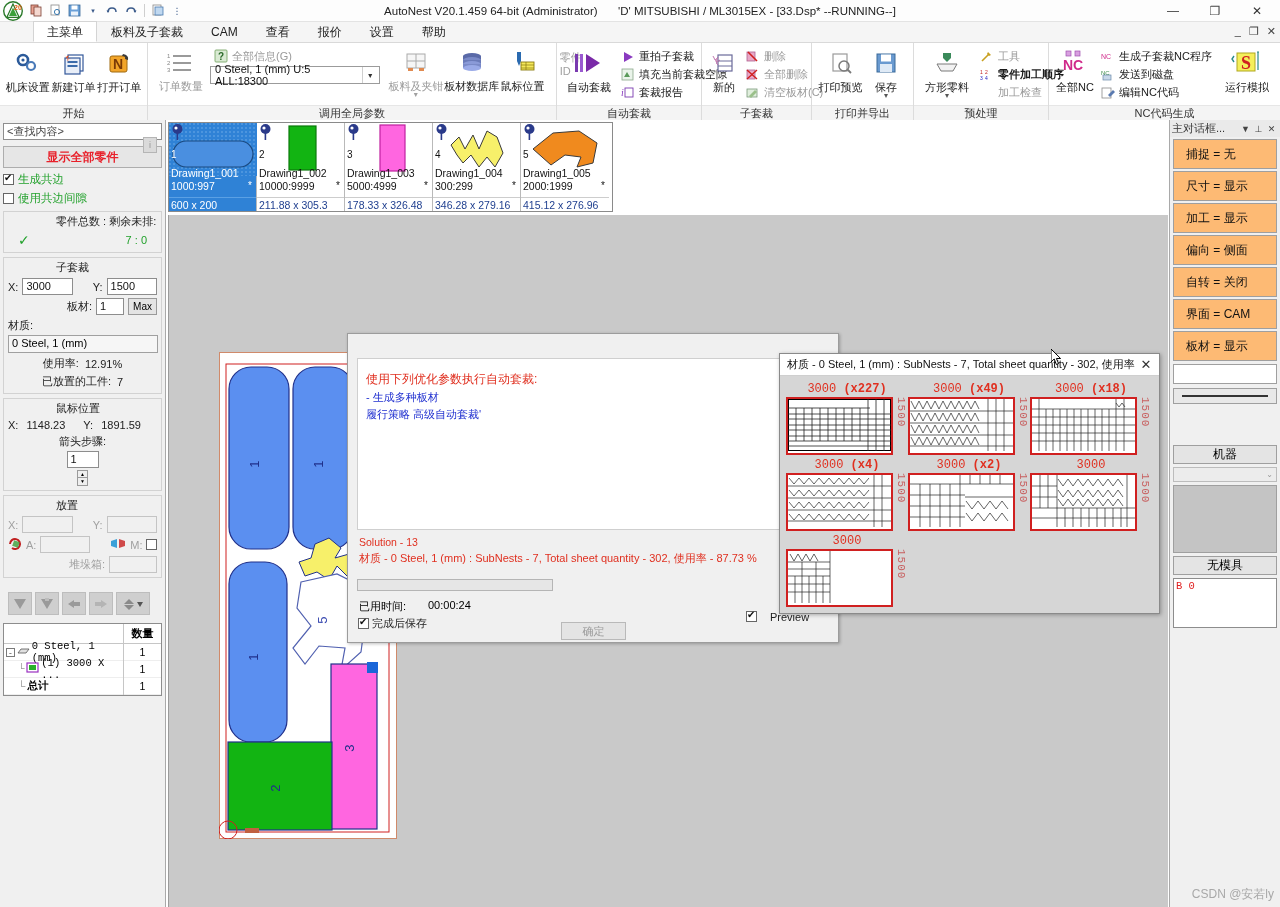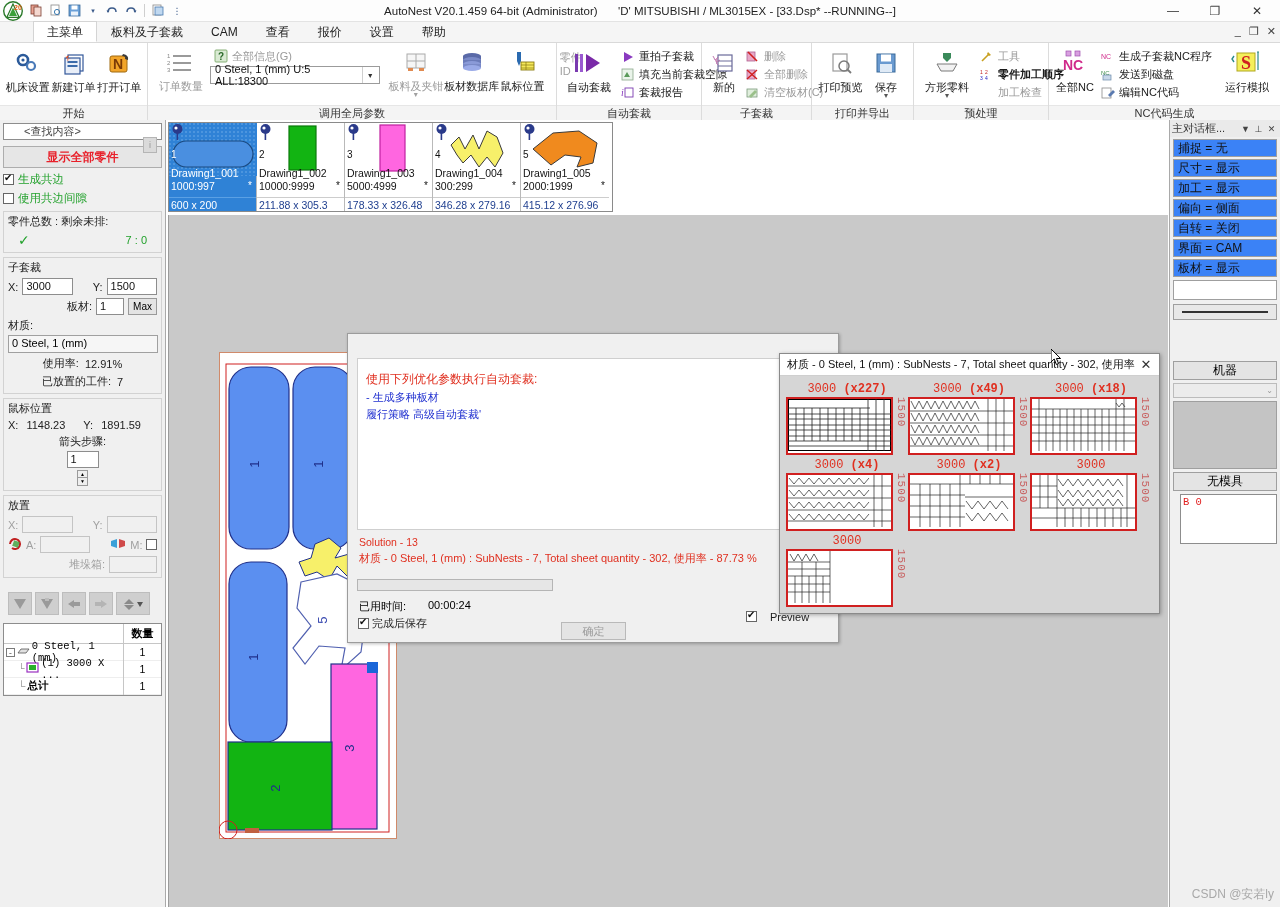--- a/index.html
+++ b/index.html
@@ -88,7 +88,7 @@
     background:#f0f0f0; border-right:1px solid #a9a9a9; padding:3px;
   }
   .searchbox { width:159px; height:17px; border:1px solid #8d8d8d; background:#fff;
-    font-size:11px; color:#444; padding:0 20px; line-height:15px; }
+    font-size:11px; color:#444; padding:0 3px; line-height:15px; }
   .showall {
     margin-top:6px; width:159px; height:22px; background:#e6e6e6; border:1px solid #adadad;
     color:#e8202a; font-weight:bold; font-size:12px; display:flex; align-items:center;

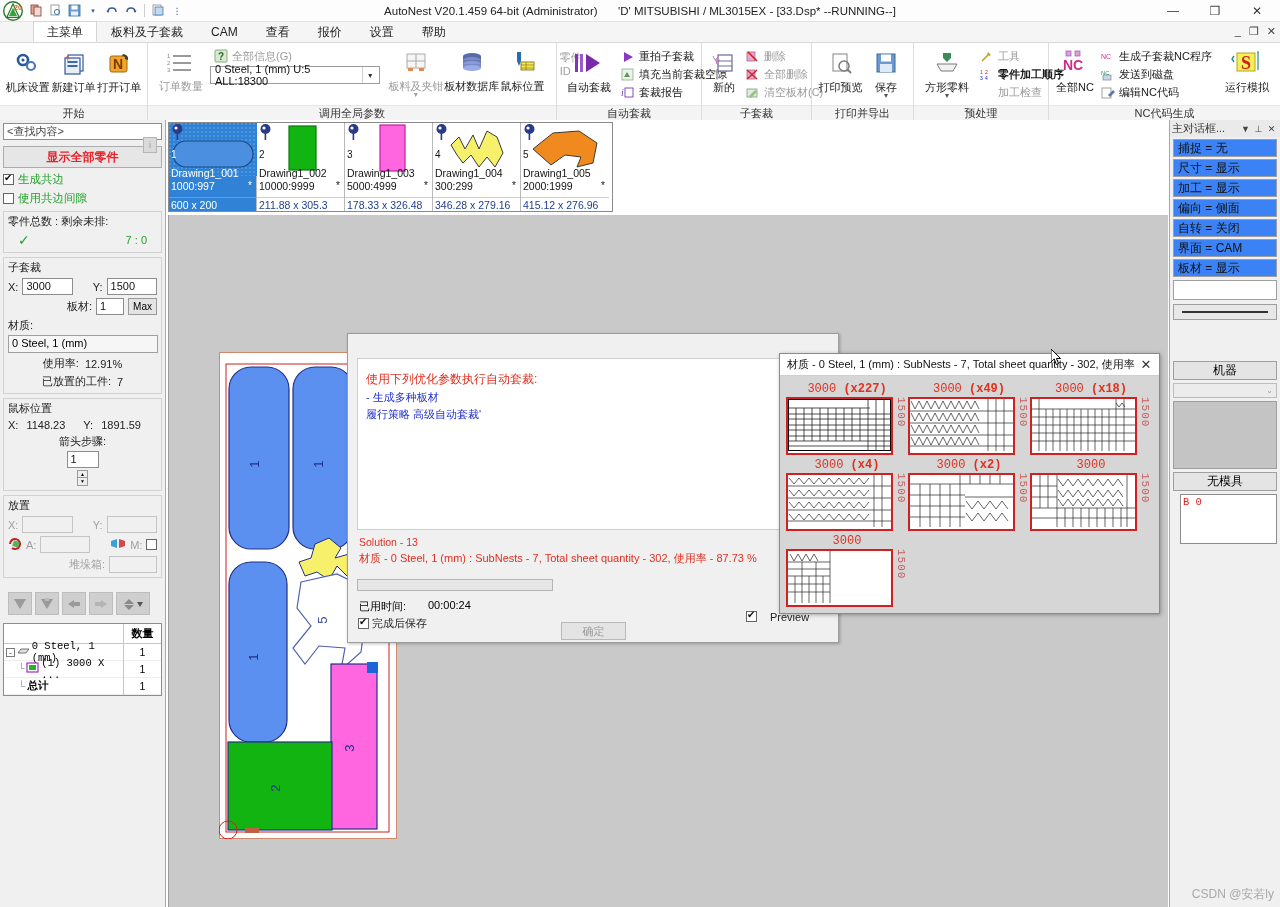--- a/index.html
+++ b/index.html
@@ -165,8 +165,8 @@
     font-size:11px; color:#333; background:#eaeaea; }
   .rp-title .t { flex:1; white-space:nowrap; overflow:hidden; }
   .rp-title .ic { width:13px; text-align:center; font-size:9px; color:#444; }
-  .rpitem { margin:2px 3px 0 3px; height:18px; border:1px solid #9f9f9f; background:#3b82f6;
-    display:flex; align-items:center; padding-left:4px; font-size:12px; color:#111; }
+  .rpitem { margin:2px 3px 0 3px; height:30px; border:1px solid #9f9f9f; background:#fdba74;
+    display:flex; align-items:center; padding-left:12px; font-size:12px; color:#111; }
   .rpblank { margin:3px 3px 0 3px; height:20px; border:1px solid #9f9f9f; background:#fff; }
   .rpline { margin:4px 3px 0 3px; height:16px; border:1px solid #9f9f9f; background:#e8e8e8;
     display:flex; align-items:center; justify-content:center; }

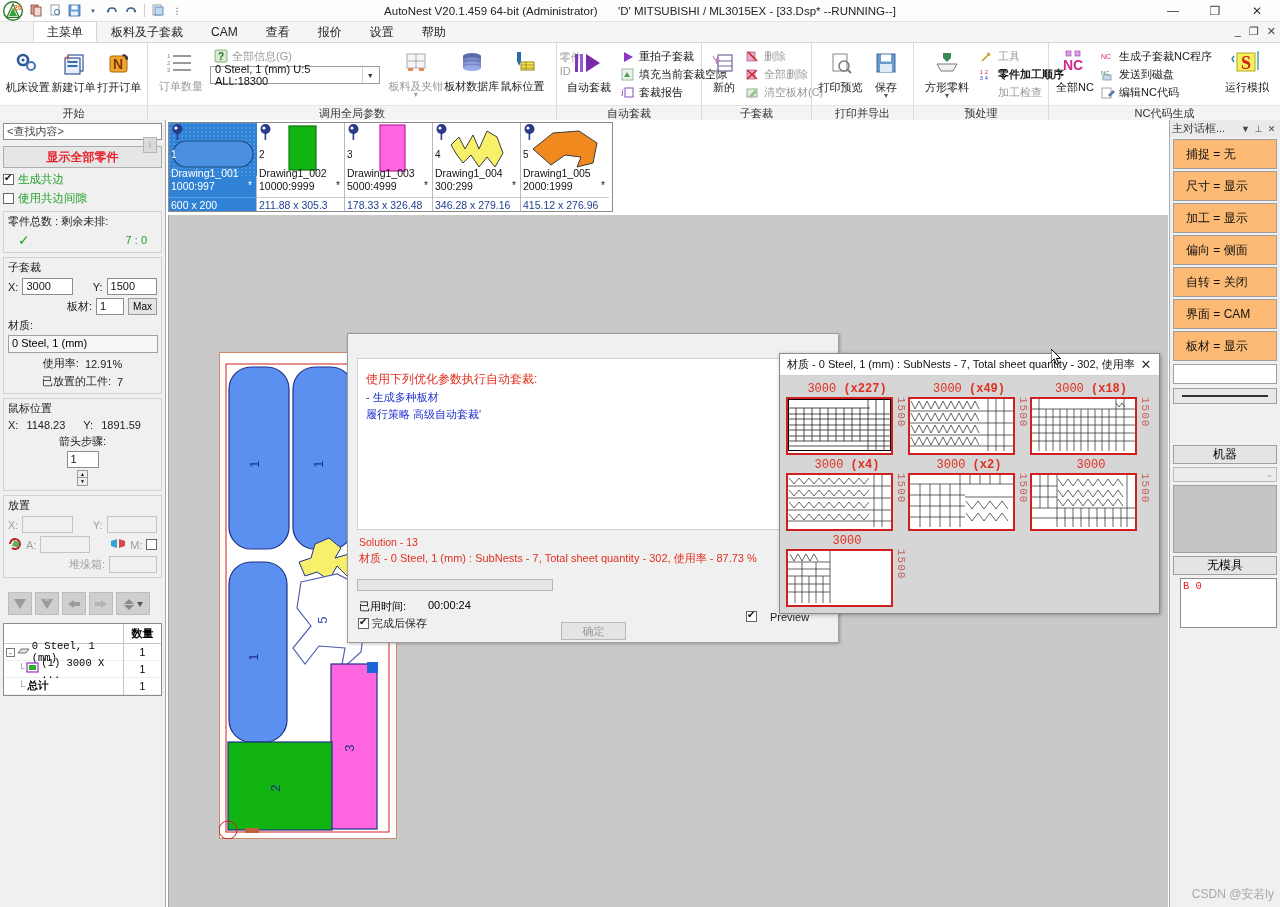--- a/index.html
+++ b/index.html
@@ -101,7 +101,7 @@
   .infobtn { position:absolute; right:5px; width:14px; height:16px; background:#dadada;
     border:1px solid #b5b5b5; font-size:9px; color:#999; display:flex; align-items:center; justify-content:center;}
   .fieldset { margin-top:4px; border:1px solid #d2d2d2; background:#f0f0f0; padding:2px 4px 4px 4px; position:relative; }
-  .fslegend { font-size:11px; color:#222; }
+  .fslegend { font-size:11px; color:#222;margin-left:48px; }
   .row { display:flex; align-items:center; gap:4px; margin-top:3px; }
   .lab { font-size:11px; color:#222; }
   .lab.dim { color:#a0a0a0; }

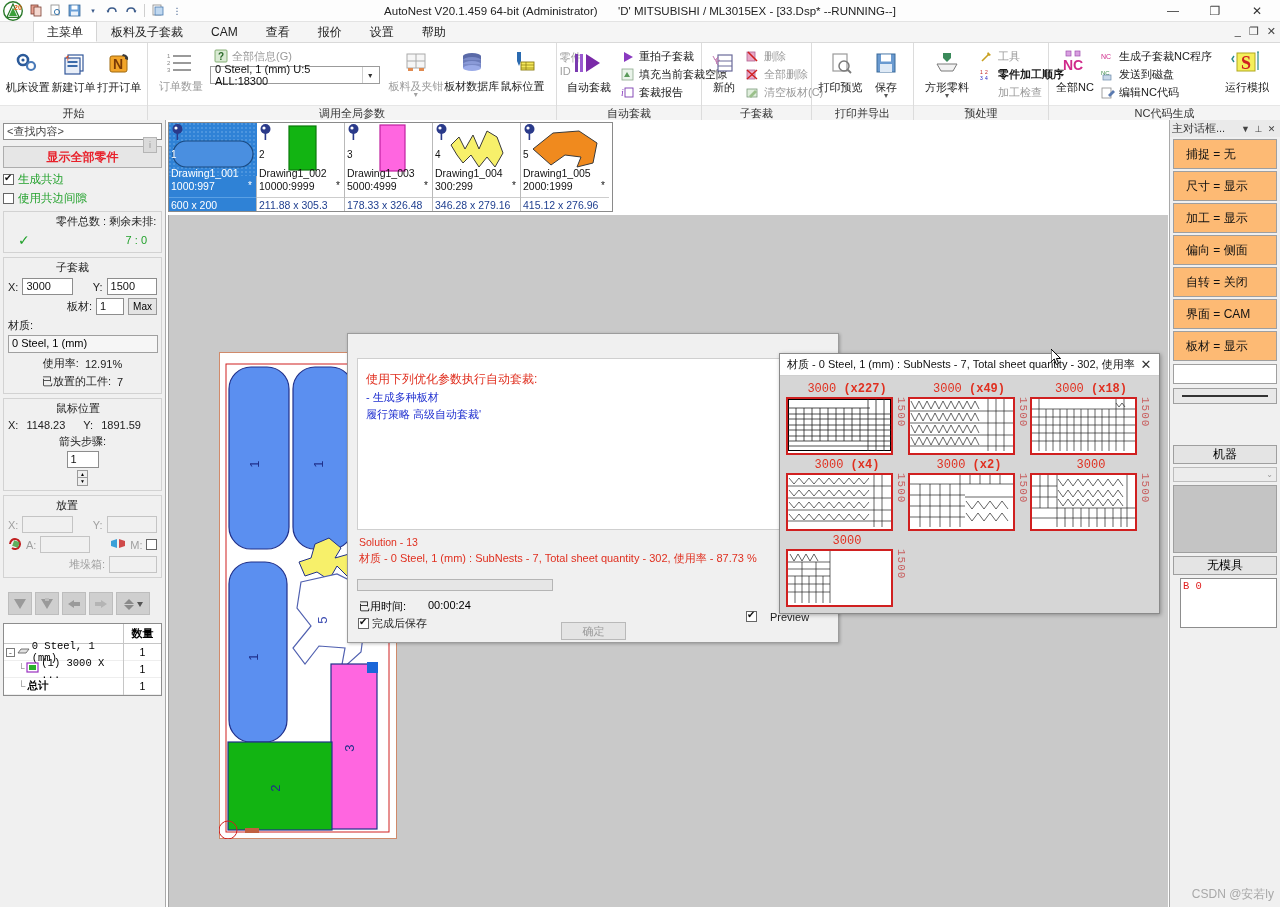--- a/index.html
+++ b/index.html
@@ -177,7 +177,7 @@
   .rpdrop { margin:3px 3px 0 3px; height:15px; border:1px solid #bcbcbc; background:#ececec;
     display:flex; align-items:center; justify-content:flex-end; padding-right:3px; font-size:8px; color:#999; }
   .rpbox { margin:3px 3px 0 3px; height:68px; border:1px solid #9f9f9f; background:#c4c4c4; }
-  .rplist { margin:3px 3px 0 10px; height:50px; border:1px solid #8d8d8d; background:#fff;
+  .rplist { margin:3px 3px 0 3px; height:50px; border:1px solid #8d8d8d; background:#fff;
     font-size:10.5px; color:#e02020; padding:1px 2px; font-family:"Liberation Mono",monospace; }
 
   

